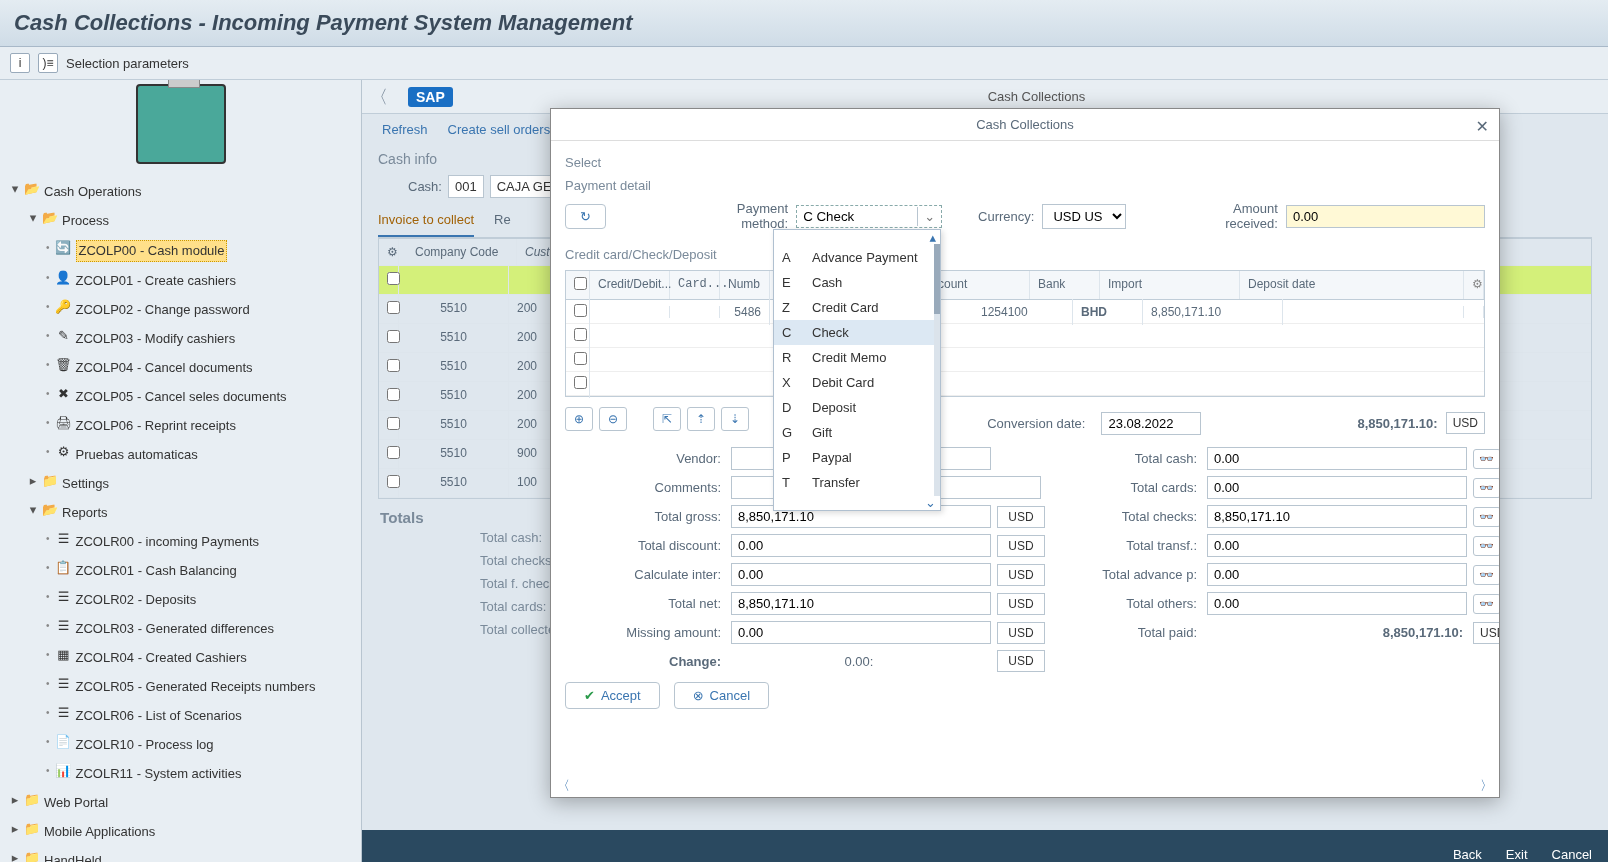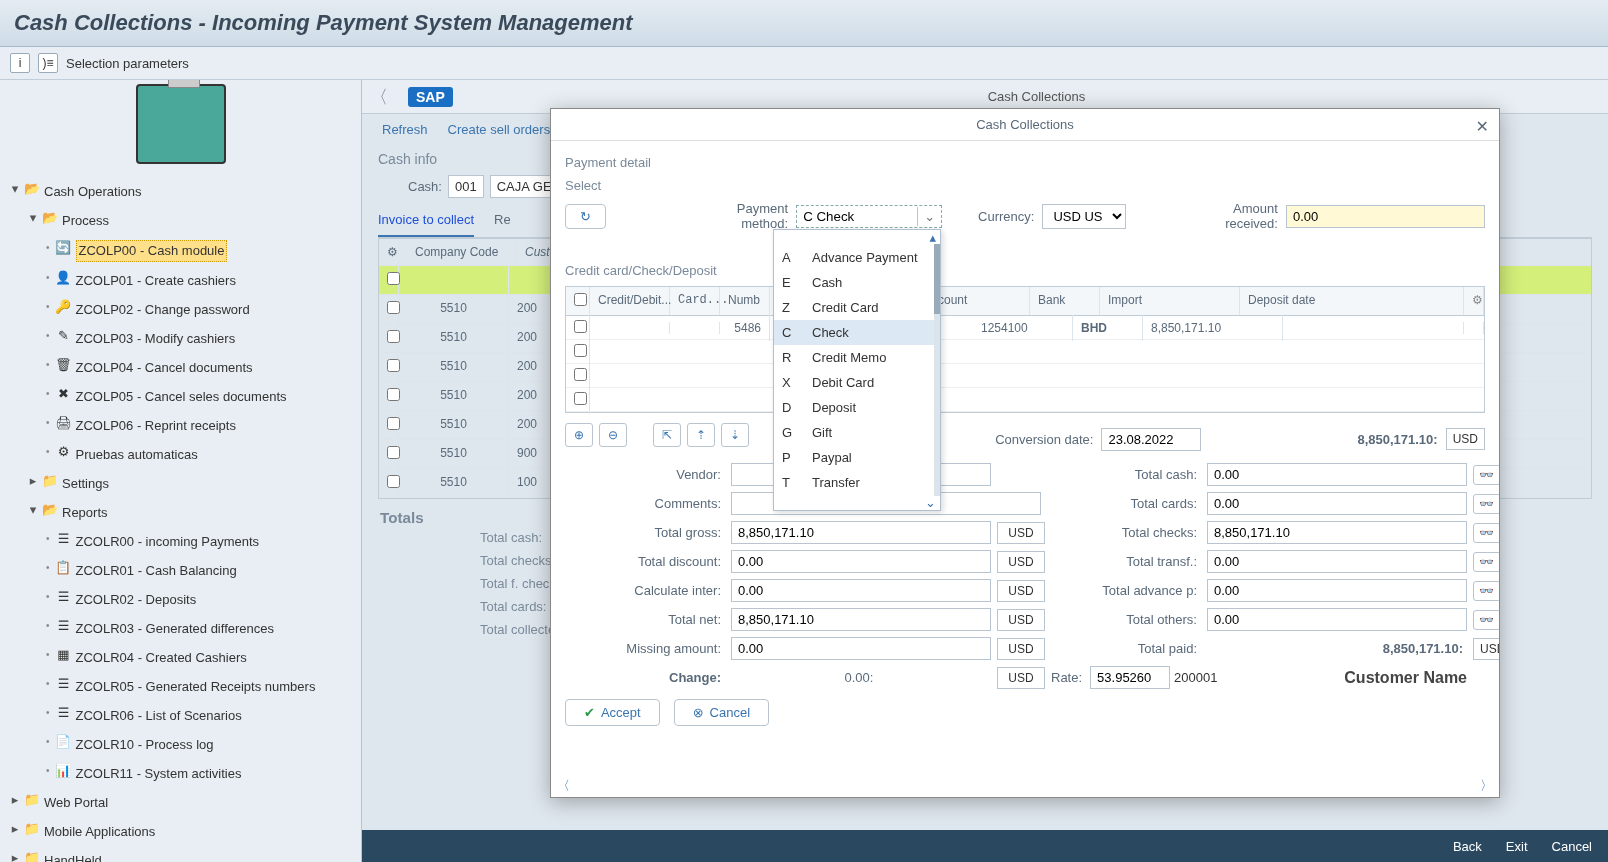--- a/index.html
+++ b/index.html
@@ -419,8 +419,8 @@
     <span class="modal-close">✕</span>
   </div>
   <div class="modal-body">
+    <div class="sec-title">Select</div>
     <div class="sec-title">Payment detail</div>
-    <div class="sec-title">Select</div>
 
     <div class="row-line" style="position:relative;">
       <span class="refresh-btn">↻</span>

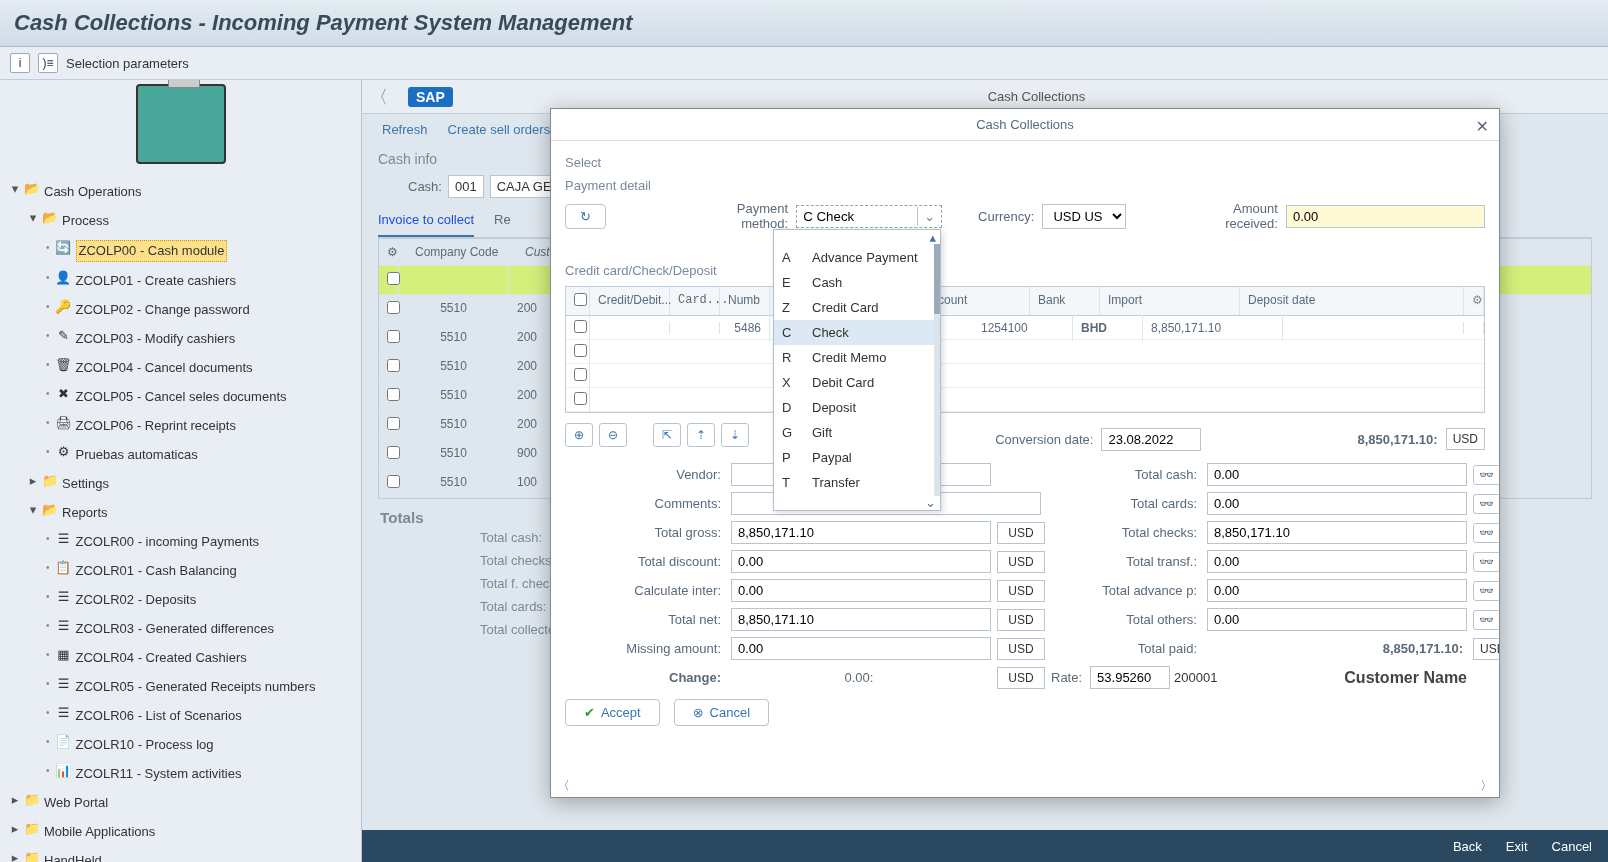--- a/index.html
+++ b/index.html
@@ -99,7 +99,7 @@
 .bg-table-sec { padding: 0 16px; }
 .bg-tabs { display: flex; gap: 20px; border-bottom: 1px solid #c0cdd8; margin-bottom: 0; }
 .bg-tab { padding: 8px 0; color: #5a6a7a; cursor: pointer; }
-.bg-tab.active { color: #1d4ed8; border-bottom: 2px solid #3a75b0; }
+.bg-tab.active { color: #a16207; border-bottom: 2px solid #3a75b0; }
 .bg-tbl { border: 1px solid #c0cdd8; }
 .bg-th-row, .bg-tr { display: flex; border-bottom: 1px solid #dde5ec; }
 .bg-th, .bg-td { padding: 6px 8px; border-right: 1px solid #dde5ec; font-size: 12px; color: #5a6a7a; }

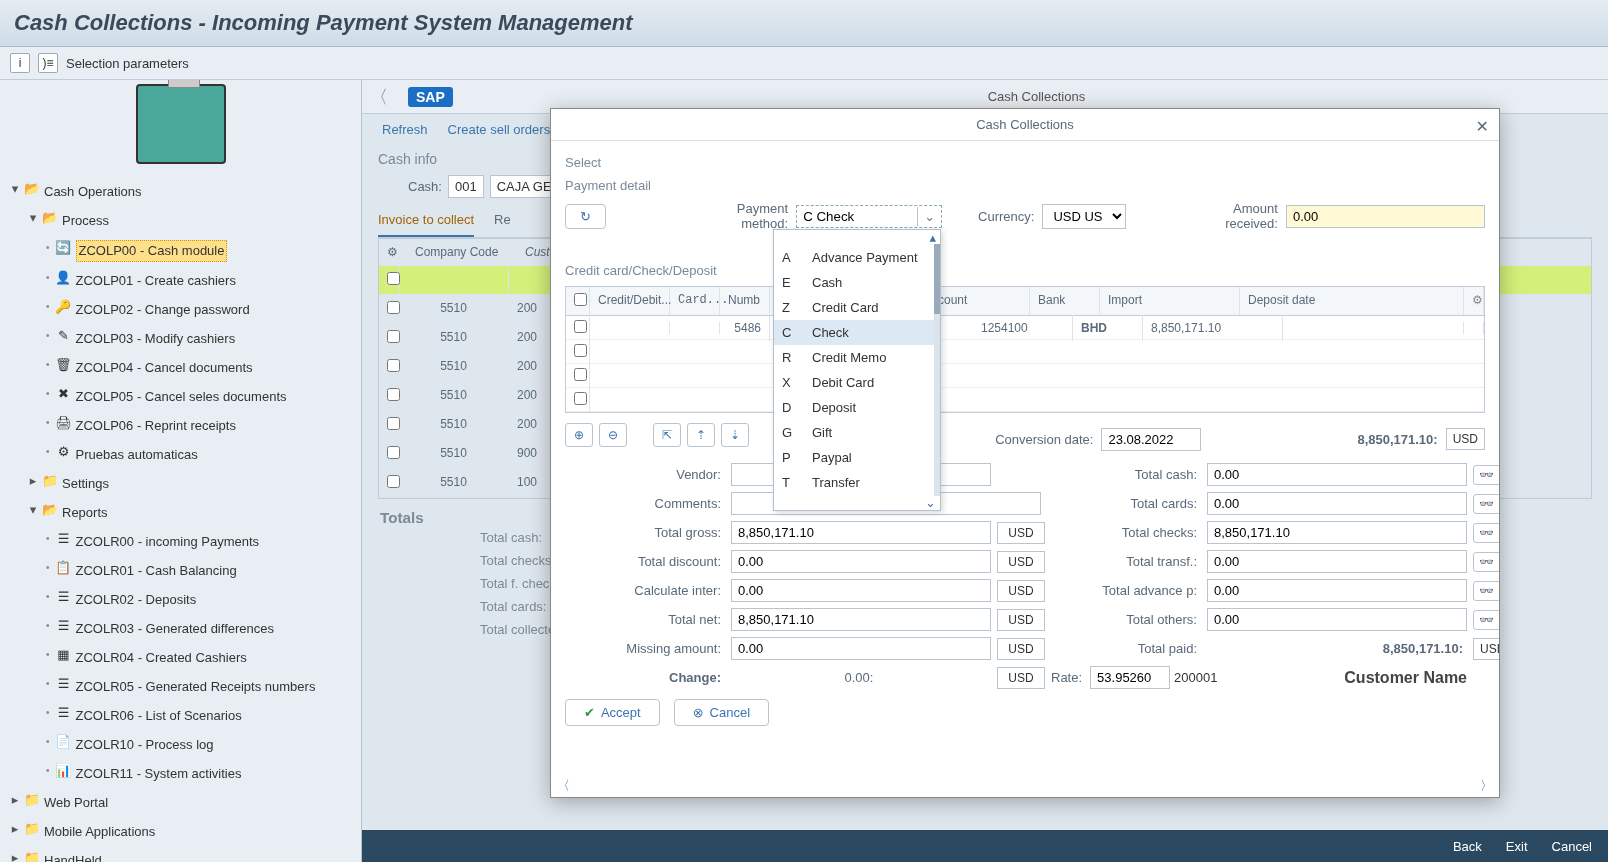--- a/index.html
+++ b/index.html
@@ -486,7 +486,7 @@
       </div>
     </div>
 
-    <div class="sec-title" style="margin-top:32px;">Credit card/Check/Deposit</div>
+    <div class="sec-title" style="margin-top:16px;">Credit card/Check/Deposit</div>
 
     <div class="tblwrap">
       <div class="tbl-head">

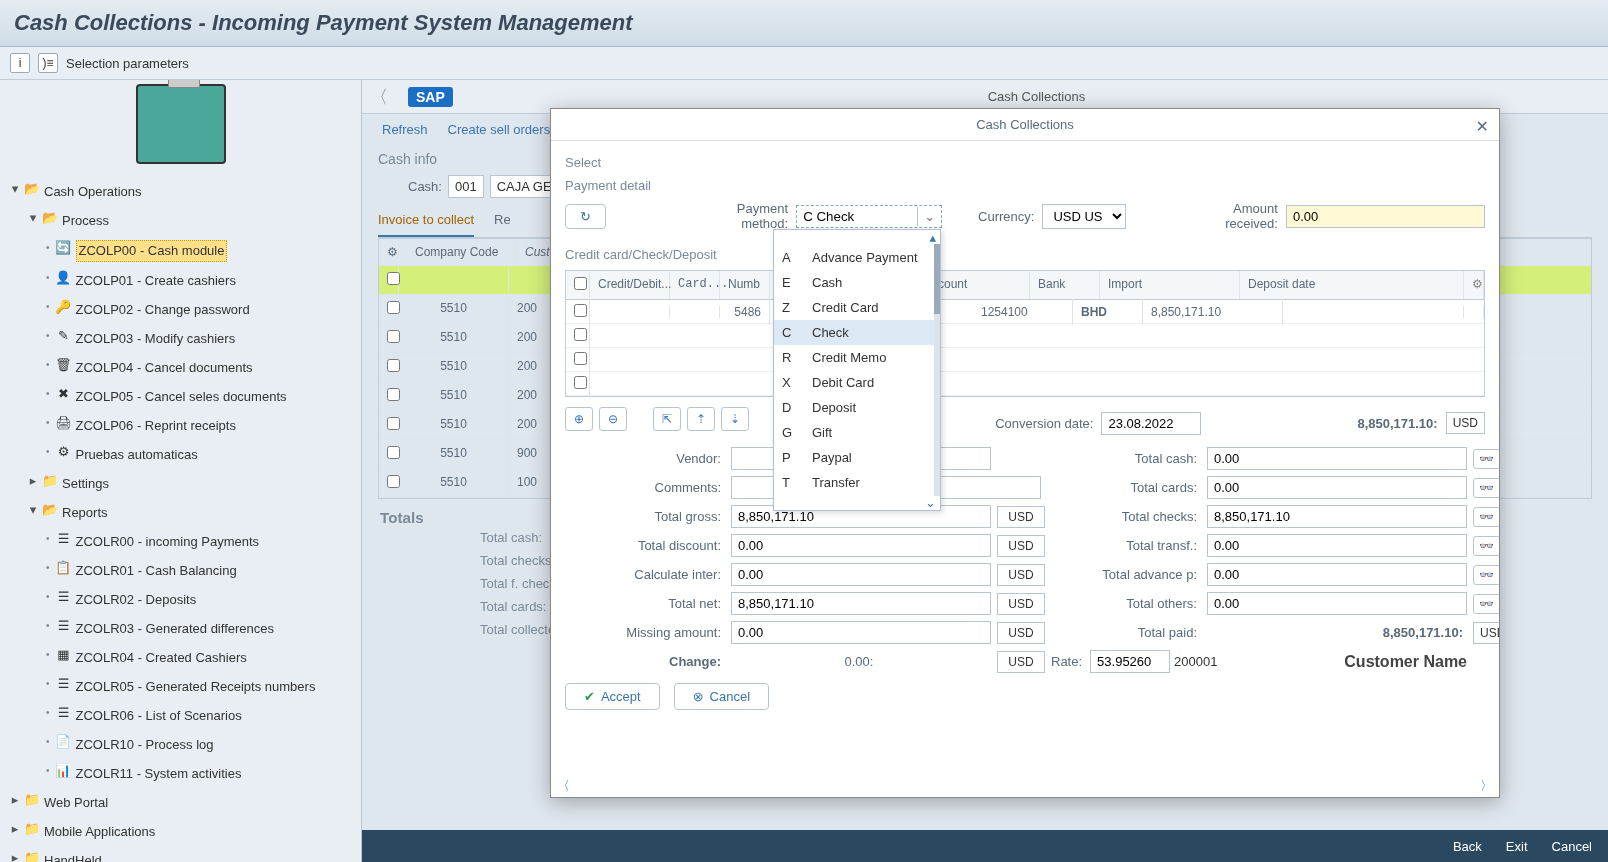--- a/index.html
+++ b/index.html
@@ -537,7 +537,7 @@
       </div>
       <span style="flex:1;"></span>
       <span class="lbl">Conversion date:</span>
-      <input class="inp" style="width: 100px;" value="23.08.2022">
+      <input class="inp" style="width: 100px; margin-left: 8px;" value="23.08.2022">
       <span style="flex:0 0 140px;"></span>
       <span class="lbl" style="font-weight:bold;">8,850,171.10:</span>
       <span class="unit">USD</span>

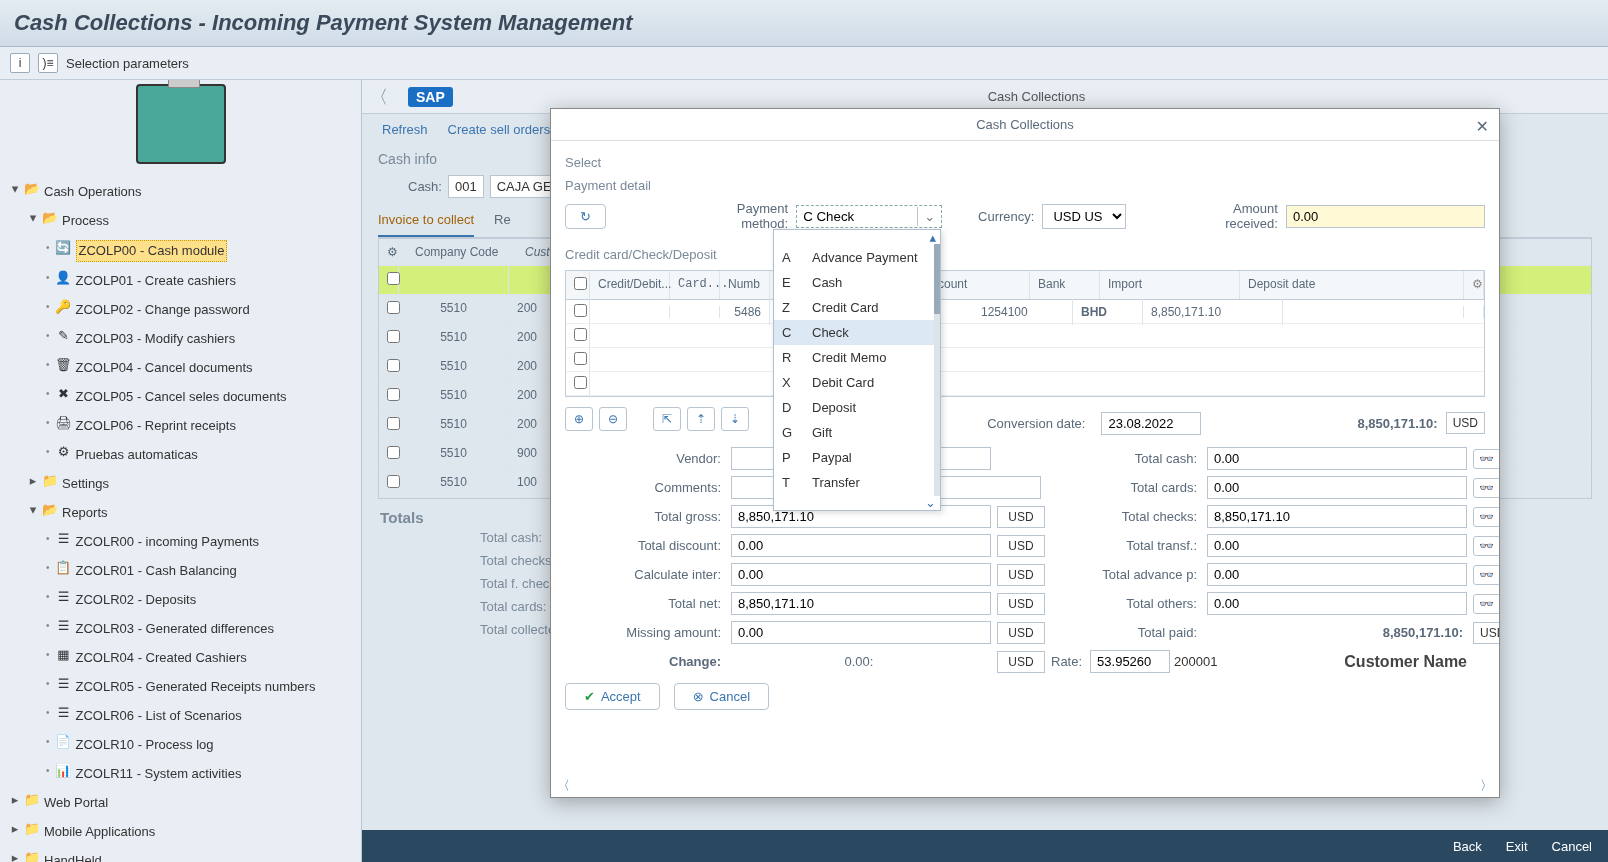--- a/index.html
+++ b/index.html
@@ -599,13 +599,6 @@
       <span class="lbl" style="font-weight:bold;">Change:</span>
       <span class="lbl" style="text-align:center;">0.00:</span>
       <span class="unit">USD</span>
-      <div style="display:flex; align-items:center; gap:4px; grid-column: span 2;">
-        <span class="lbl">Rate:</span>
-        <input class="inp" style="width: 80px;" value="53.95260">
-        <span>200001</span>
-        <span style="flex:1;"></span>
-        <span class="cust-name">Customer Name</span>
-      </div>
       <span></span>
     </div>
 

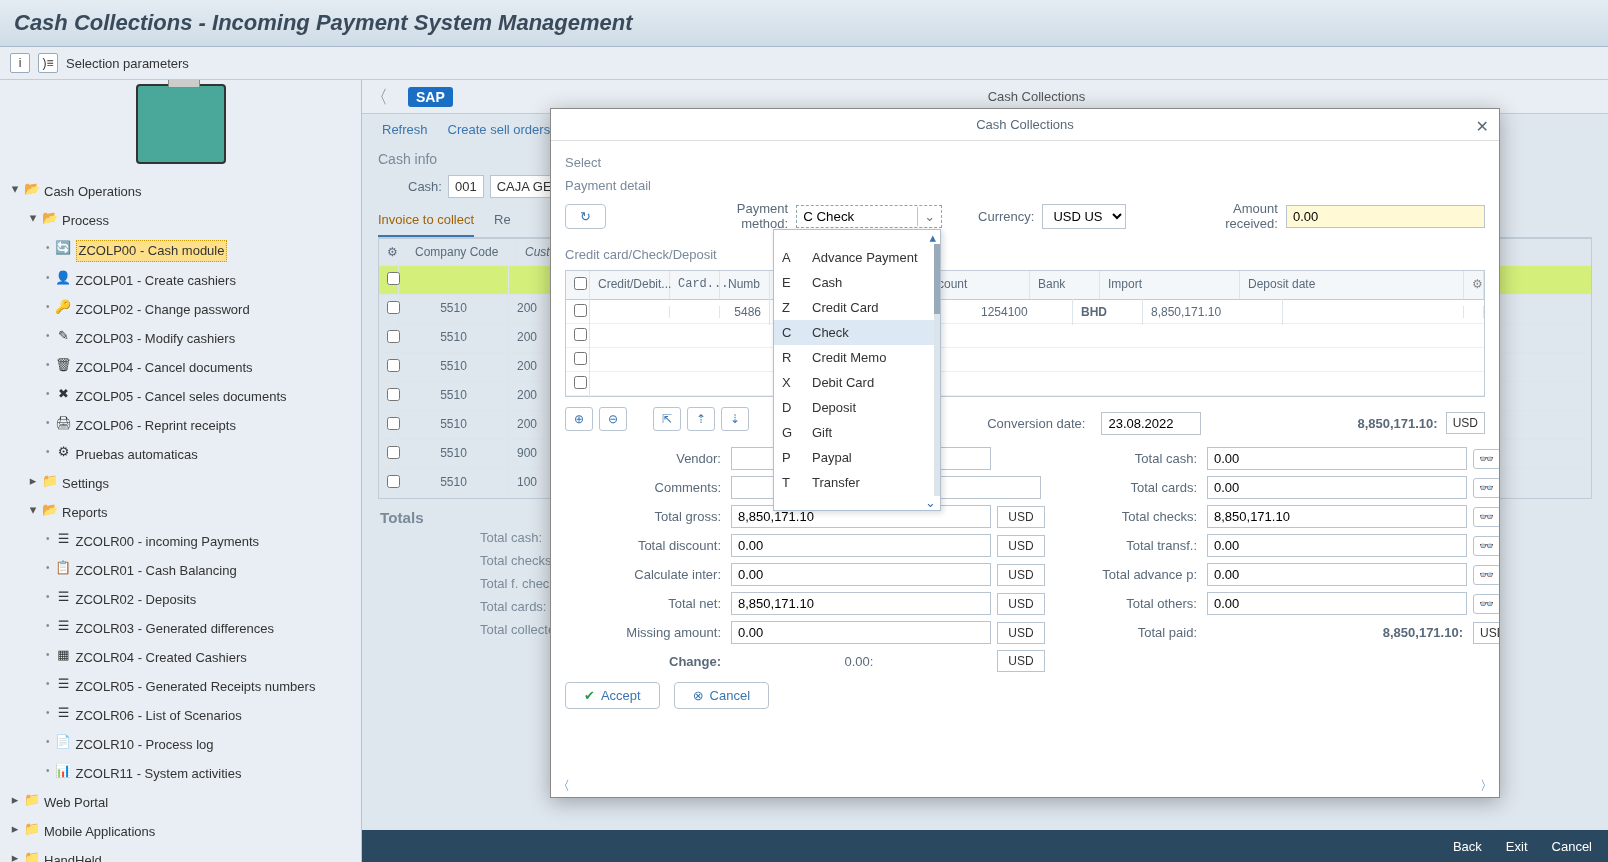--- a/index.html
+++ b/index.html
@@ -43,7 +43,7 @@
 .cash-row { display: flex; align-items: center; gap: 6px; padding-left: 30px; }
 .ro-field { background: #fff; border: 1px solid #b8c5d0; padding: 3px 6px; font-size: 13px; }
 
-.bottom-bar { position: absolute; bottom: 0; left: 0; right: 0; height: 32px; background: #2a4960; color: #fff; display: flex; align-items: center; justify-content: flex-end; padding: 0 16px; gap: 24px; }
+.bottom-bar { position: absolute; bottom: 0; left: 0; right: 0; height: 32px; background: #2a4960; color: #fff; display: flex; align-items: flex-end; justify-content: flex-end; padding: 0 16px; gap: 24px; }
 .bottom-bar span { cursor: pointer; }
 
 

